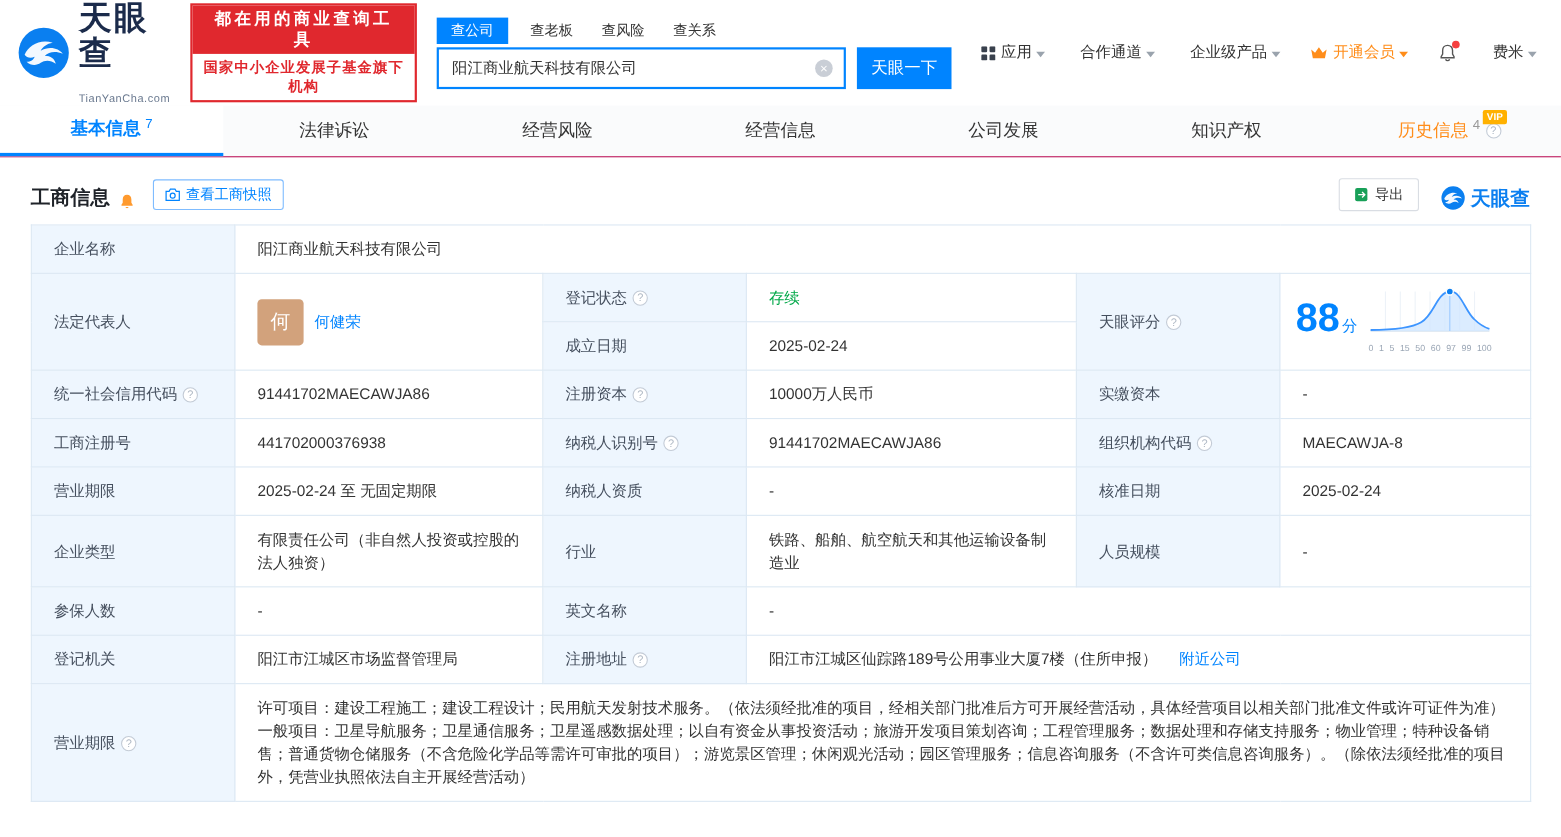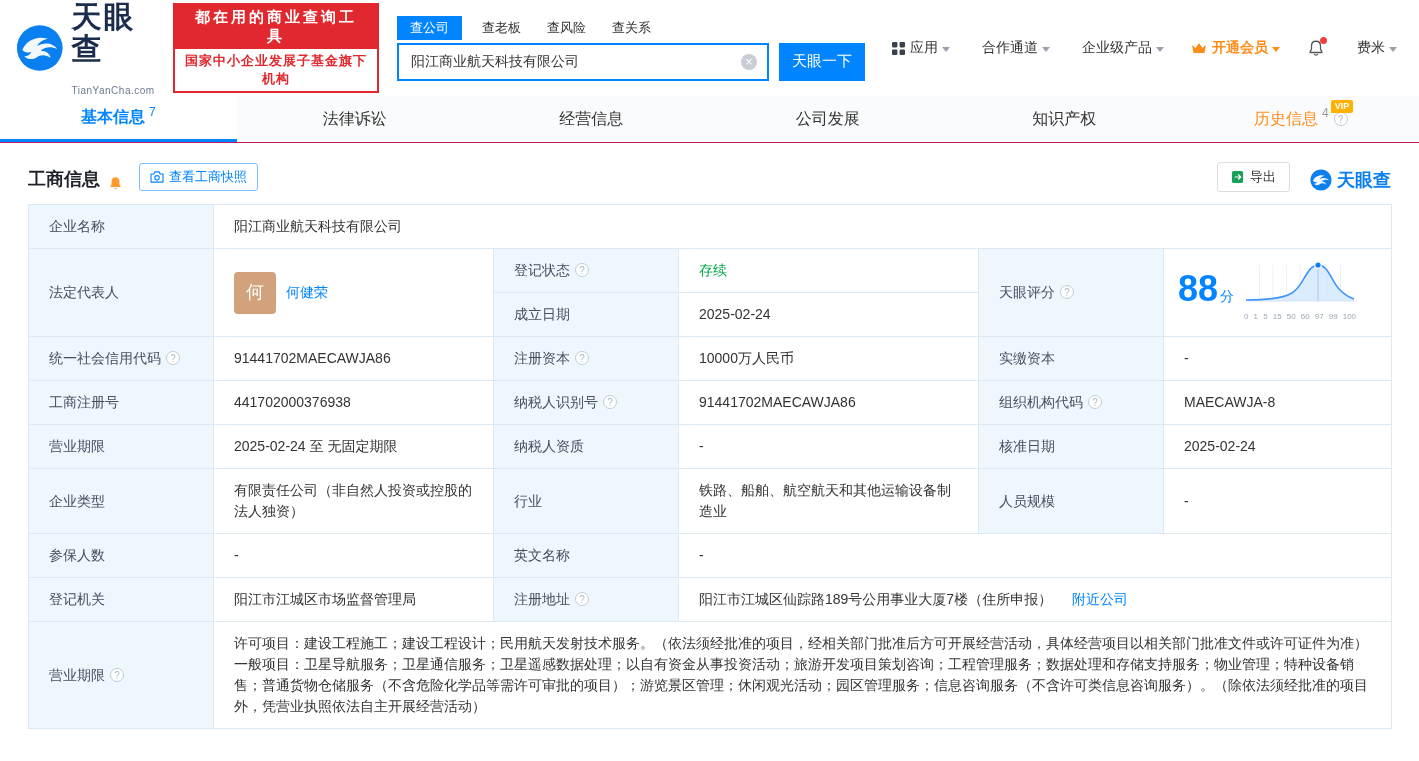--- a/index.html
+++ b/index.html
@@ -31,7 +31,7 @@
   .top-nav { margin-left:auto; display:flex; align-items:center; padding-right:6px; }
   .nav-item { display:inline-flex; align-items:center; margin-left:27px; font-size:14px; color:#333; cursor:pointer; white-space:nowrap; }
   .nav-item .txt { margin:0 4px 0 5px; }
-  .nav-item.vip { color:#ff8d1a;font-weight:bold; }
+  .nav-item.vip { color:#ff8d1a; }
   .caret { width:0; height:0; border-left:4px solid transparent; border-right:4px solid transparent; border-top:5px solid #9aa3ad; margin-top:2px; }
   .bell-wrap { position:relative; display:inline-flex; margin-left:27px; cursor:pointer; }
   .red-dot { position:absolute; top:-2px; right:-2px; width:7px; height:7px; border-radius:50%; background:#f53f3f; }

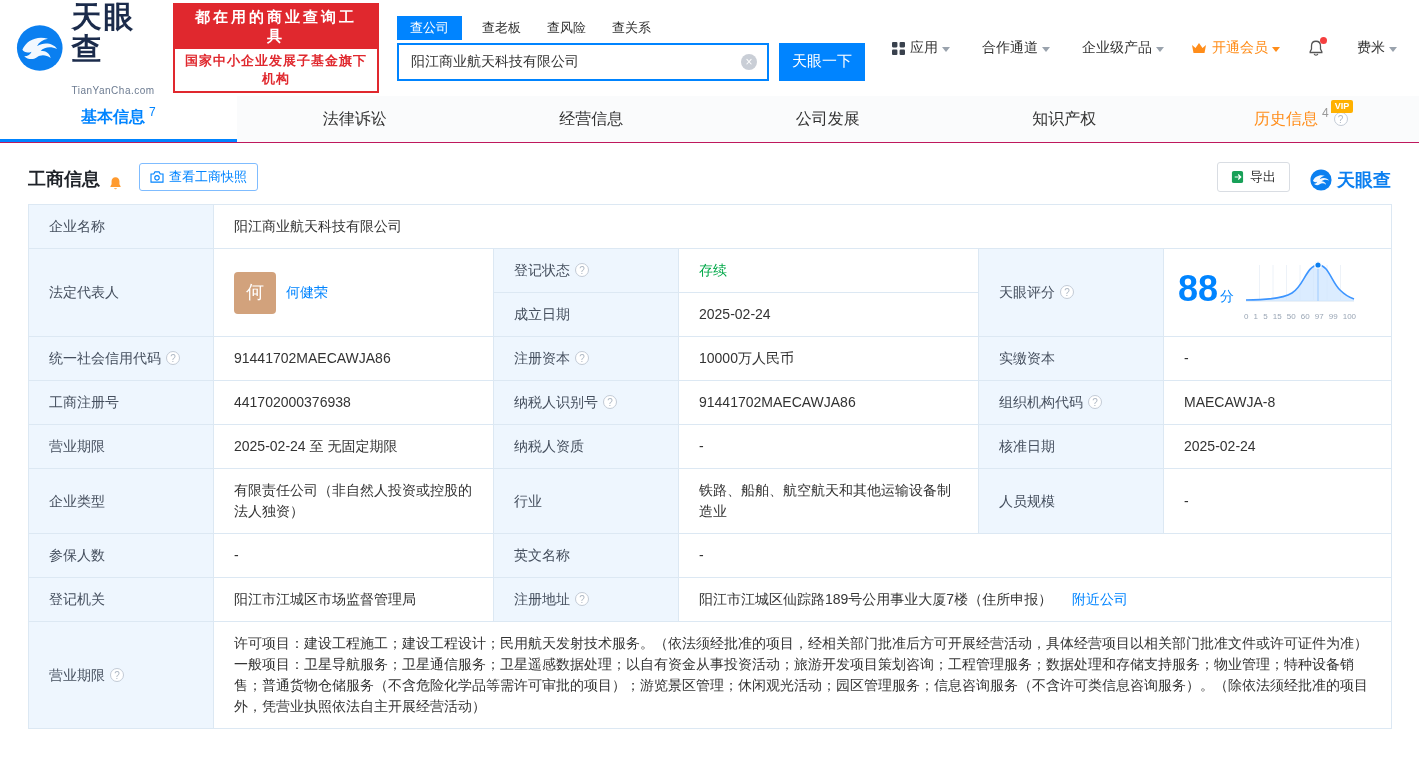--- a/index.html
+++ b/index.html
@@ -160,6 +160,9 @@
     <span>法律诉讼</span>
   </div>
   <div class="ptab">
+    <span>经营风险</span>
+  </div>
+  <div class="ptab">
     <span>经营信息</span>
   </div>
   <div class="ptab">

